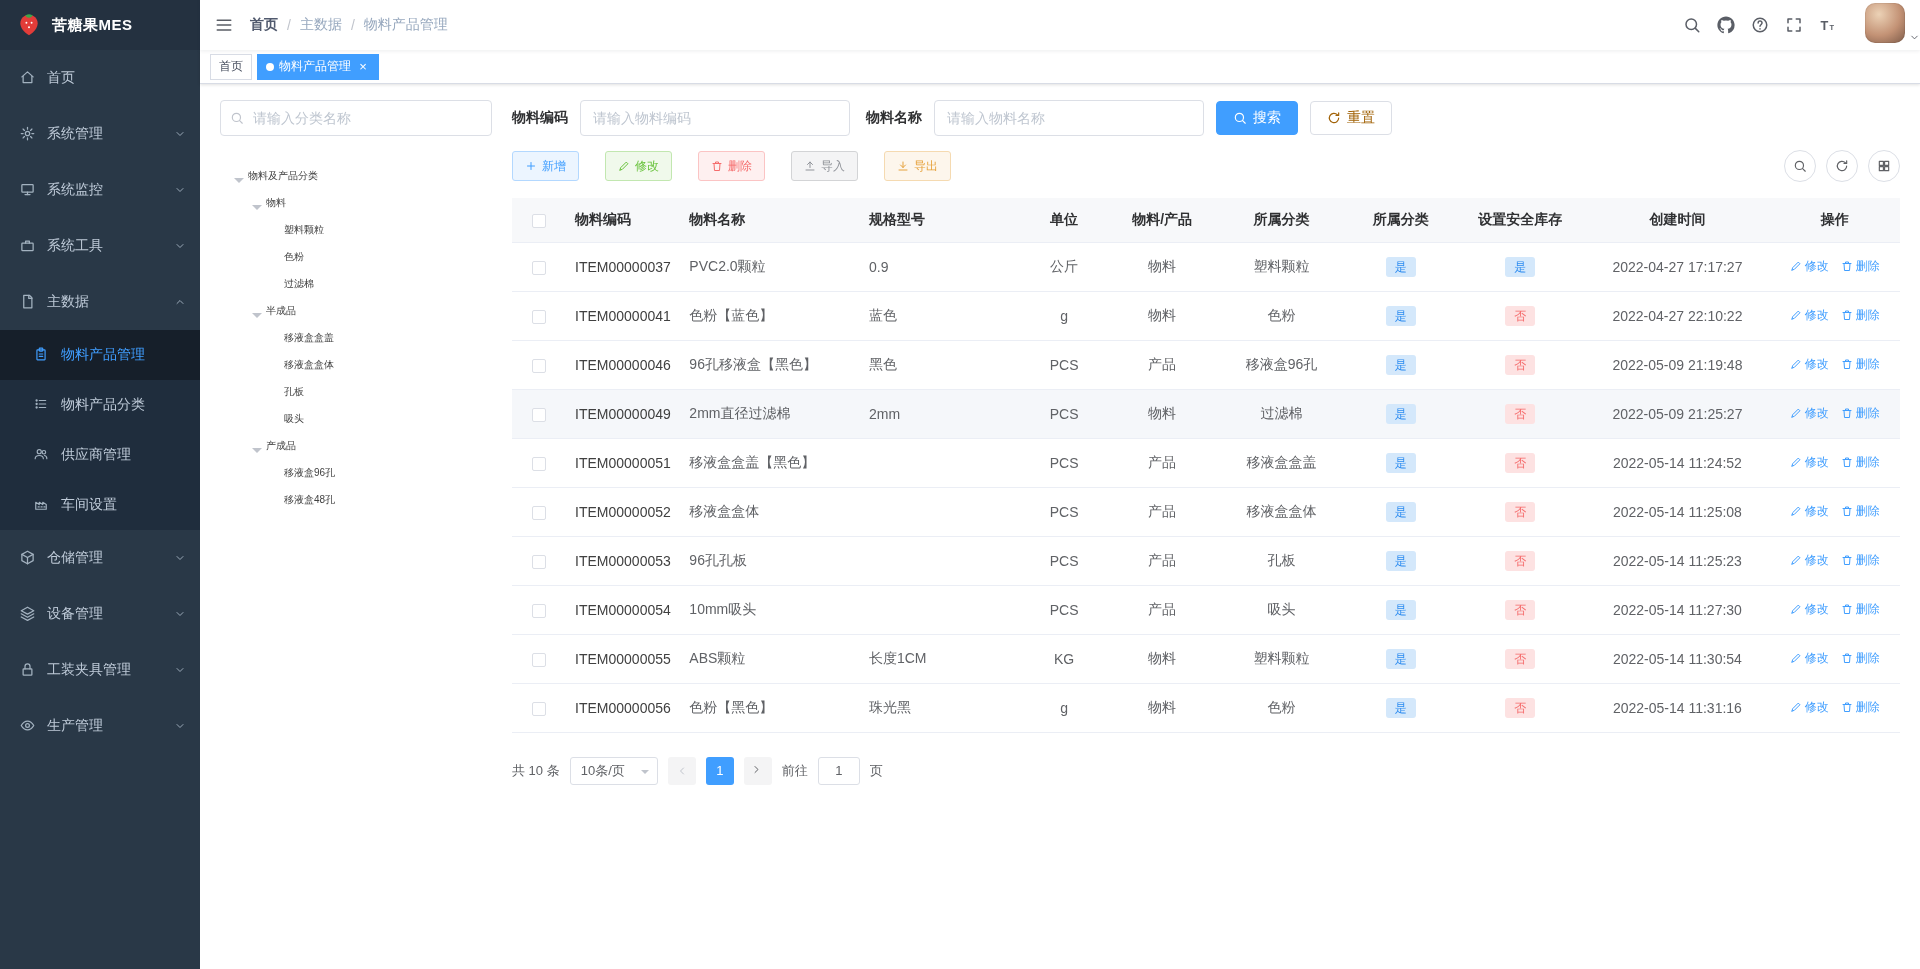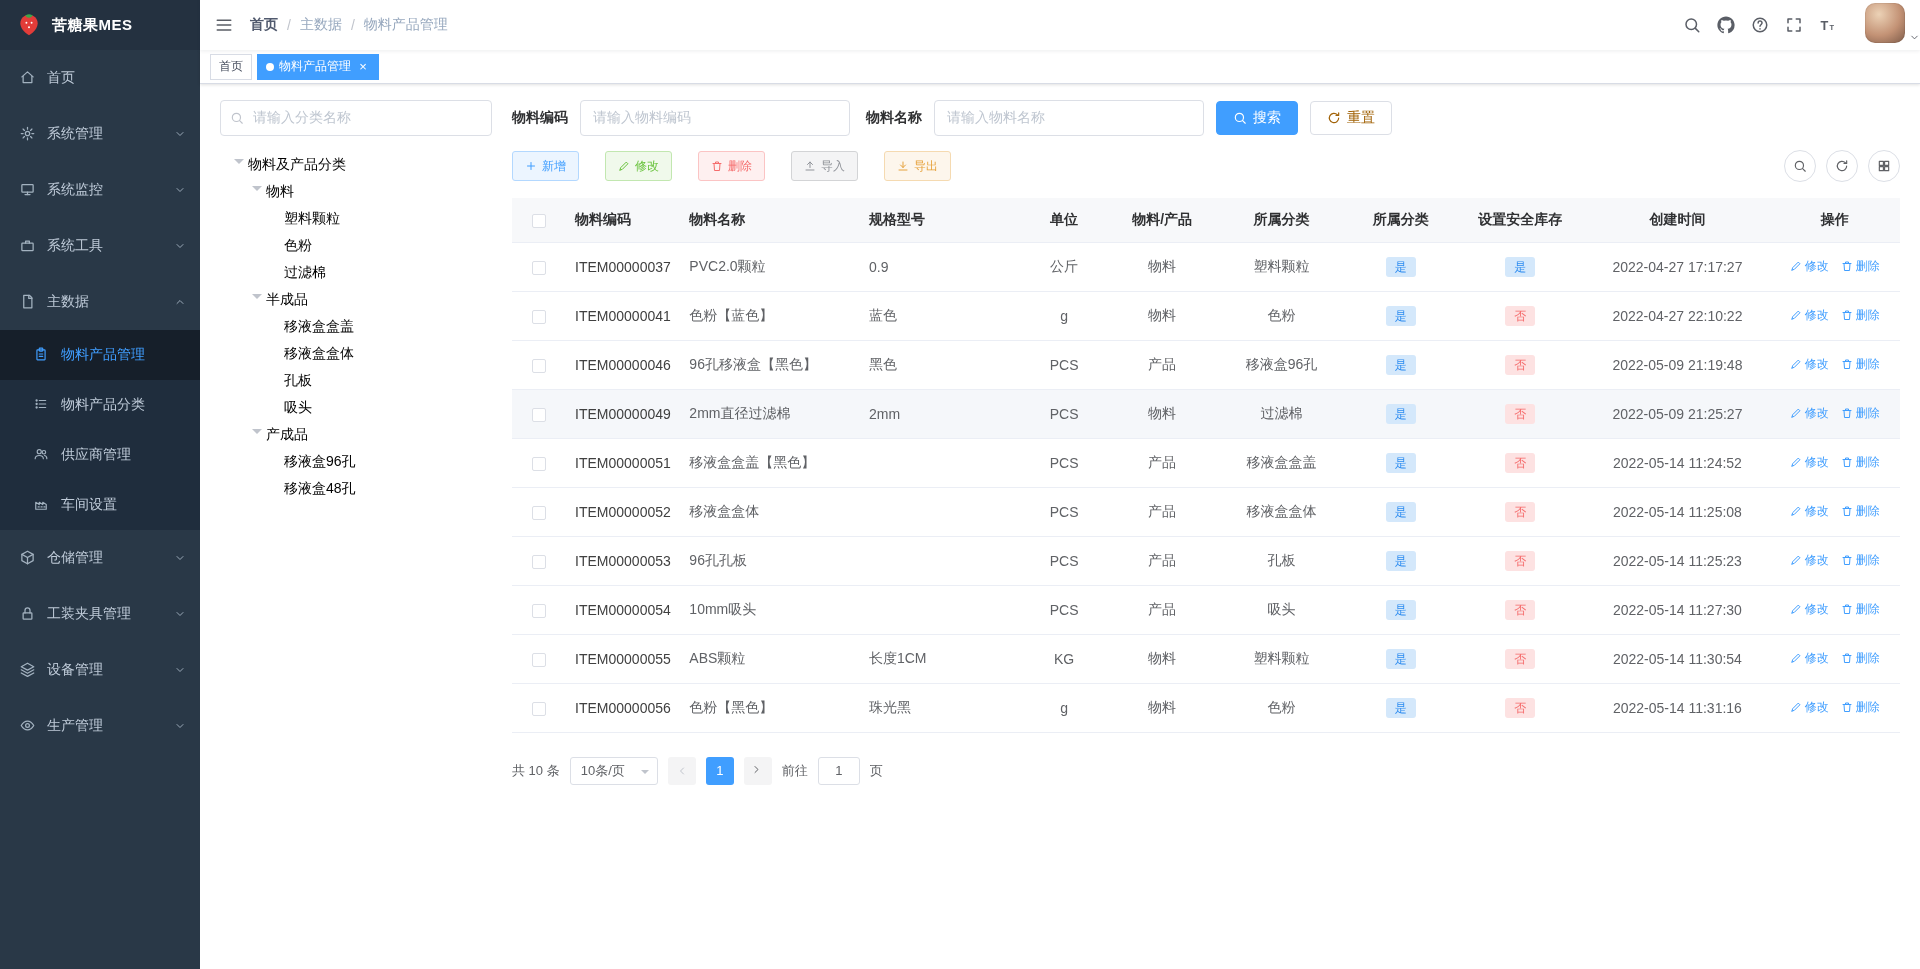--- a/index.html
+++ b/index.html
@@ -57,7 +57,7 @@
   .content{flex:1;min-width:0}
 
   .el-input{position:relative;display:inline-flex;align-items:center}
-  .el-input input{height:36px;width:100%;border:1px solid #dcdfe6;border-radius:4px;padding:0 12px;font-size:14px;color:#606266;outline:none;background:#fff;font-family:Liberation Serif, serif}
+  .el-input input{height:36px;width:100%;border:1px solid #dcdfe6;border-radius:4px;padding:0 12px;font-size:14px;color:#606266;outline:none;background:#fff;font-family:Liberation Sans, sans-serif}
   .el-input input::placeholder{color:#bfc6d0}
   .tree-search{width:100%;margin-bottom:20px}
   .tree-search input{padding-left:32px}

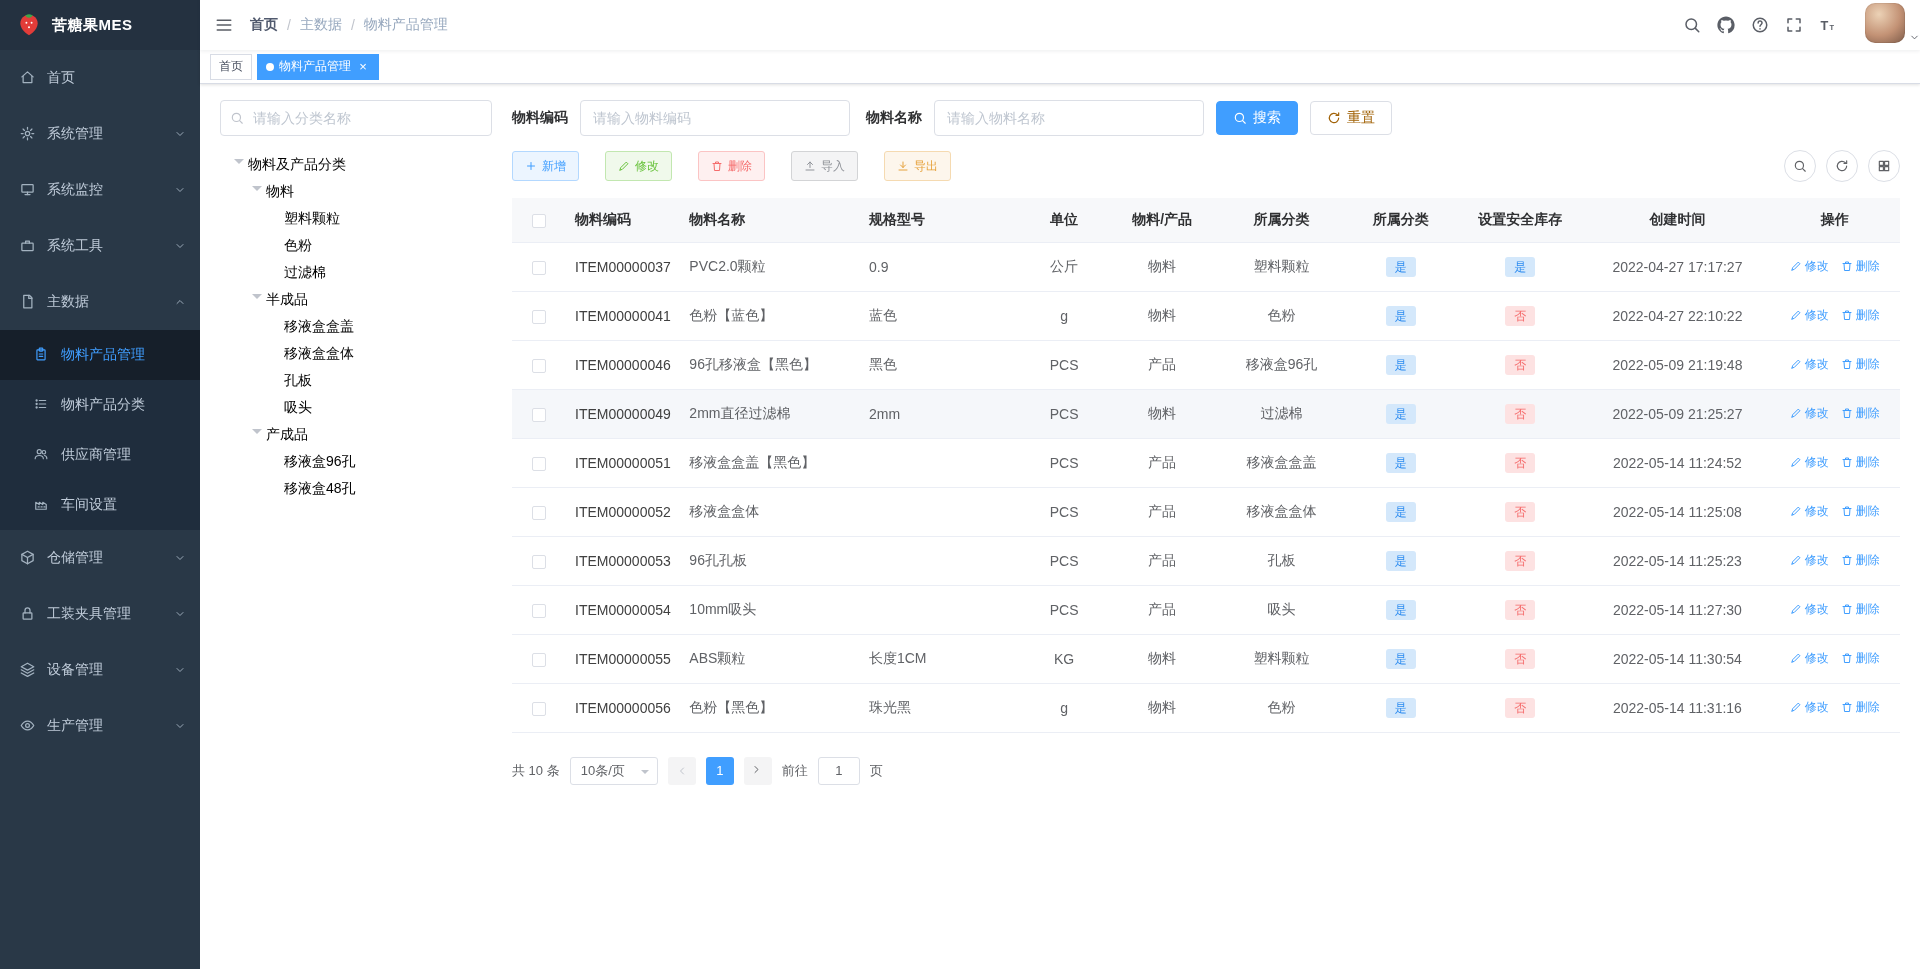--- a/index.html
+++ b/index.html
@@ -64,7 +64,7 @@
   .tree-search .prefix{position:absolute;left:10px;color:#c0c4cc}
   .tree-search .prefix svg{width:14px;height:14px}
 
-  .tree-row{height:27px;display:flex;align-items:flex-start;color:#000000;font-size:14px;cursor:pointer;white-space:nowrap}
+  .tree-row{height:27px;display:flex;align-items:flex-end;color:#404040;font-size:10px;cursor:pointer;white-space:nowrap}
   .tree-caret{width:18px;display:inline-flex;justify-content:center;align-items:center;flex-shrink:0}
   .tree-caret::before{content:"";border:5px solid transparent;border-top-color:#c0c4cc;border-bottom:0;margin-top:3px}
   .tree-caret.empty::before{border:none}

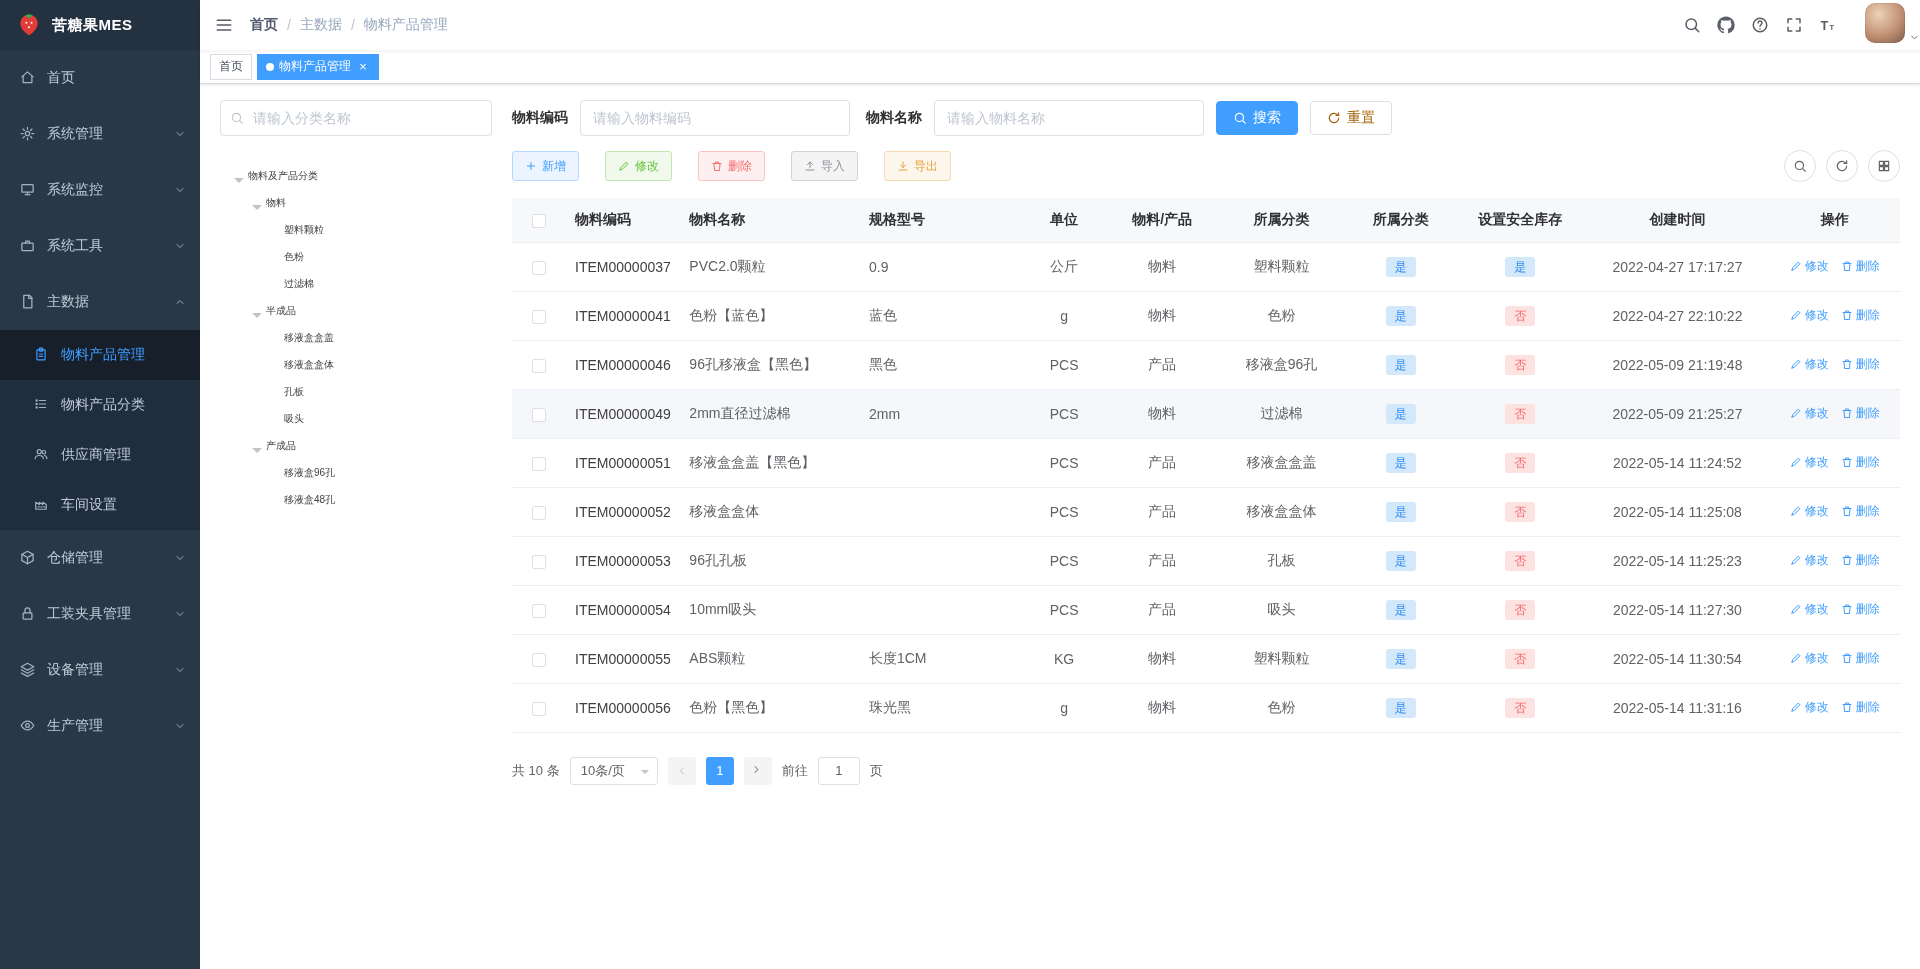--- a/index.html
+++ b/index.html
@@ -264,26 +264,26 @@
         <div class="menu-item">
           <span class="ic">
             <svg viewBox="0 0 24 24" fill="none" stroke="currentColor" stroke-width="2" stroke-linecap="round" stroke-linejoin="round">
-              <rect x="5" y="11" width="14" height="10" rx="1"></rect>
-              <path d="M8 11V7a4 4 0 0 1 8 0v4"></path>
-            </svg>
-          </span>
-          <span class="mi-label">工装夹具管理</span>
-          <span class="mi-arrow">
-            <svg viewBox="0 0 24 24" fill="none" stroke="currentColor" stroke-width="2" stroke-linecap="round" stroke-linejoin="round">
-              <path d="M6 9l6 6 6-6"></path>
-            </svg>
-          </span>
-        </div>
-        <div class="menu-item">
-          <span class="ic">
-            <svg viewBox="0 0 24 24" fill="none" stroke="currentColor" stroke-width="2" stroke-linecap="round" stroke-linejoin="round">
               <path d="M12 2l10 5.5L12 13 2 7.5z"></path>
               <path d="M2 12.5L12 18l10-5.5"></path>
               <path d="M2 17.5L12 23l10-5.5"></path>
             </svg>
           </span>
           <span class="mi-label">设备管理</span>
+          <span class="mi-arrow">
+            <svg viewBox="0 0 24 24" fill="none" stroke="currentColor" stroke-width="2" stroke-linecap="round" stroke-linejoin="round">
+              <path d="M6 9l6 6 6-6"></path>
+            </svg>
+          </span>
+        </div>
+        <div class="menu-item">
+          <span class="ic">
+            <svg viewBox="0 0 24 24" fill="none" stroke="currentColor" stroke-width="2" stroke-linecap="round" stroke-linejoin="round">
+              <rect x="5" y="11" width="14" height="10" rx="1"></rect>
+              <path d="M8 11V7a4 4 0 0 1 8 0v4"></path>
+            </svg>
+          </span>
+          <span class="mi-label">工装夹具管理</span>
           <span class="mi-arrow">
             <svg viewBox="0 0 24 24" fill="none" stroke="currentColor" stroke-width="2" stroke-linecap="round" stroke-linejoin="round">
               <path d="M6 9l6 6 6-6"></path>

